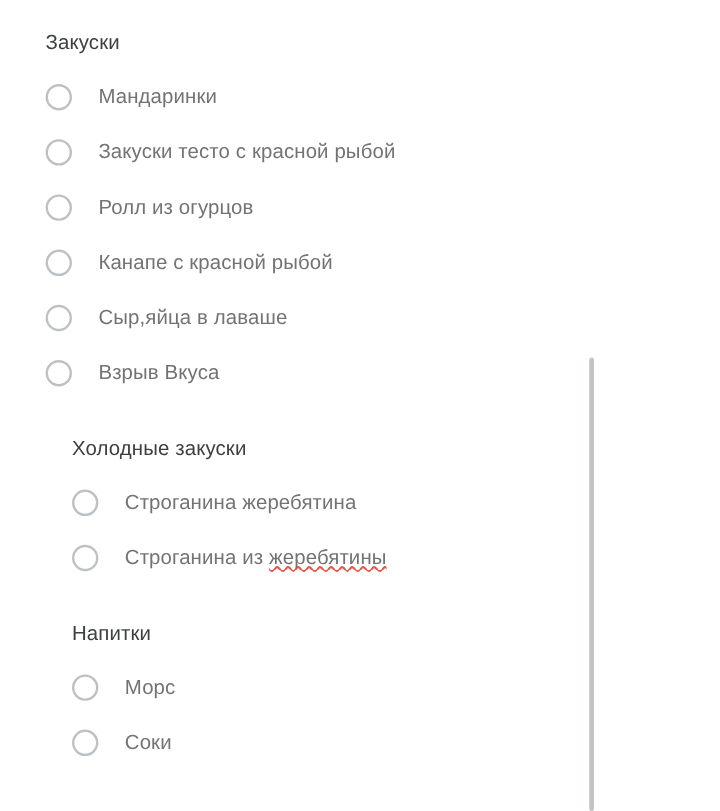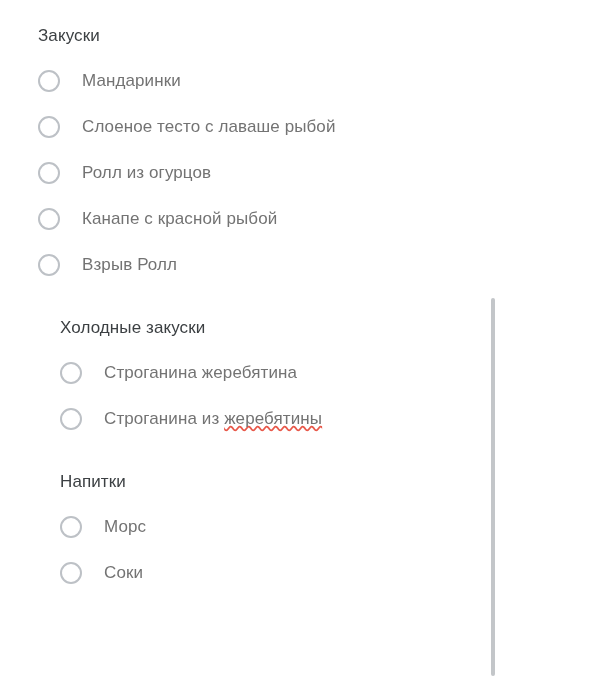--- a/index.html
+++ b/index.html
@@ -96,7 +96,7 @@
     </div>
     <div class="option-row">
       <span class="radio"></span>
-      <span class="option-label">Слоеное тесто с лаваше рыбой</span>
+      <span class="option-label">Закуски тесто с красной рыбой</span>
     </div>
     <div class="option-row">
       <span class="radio"></span>

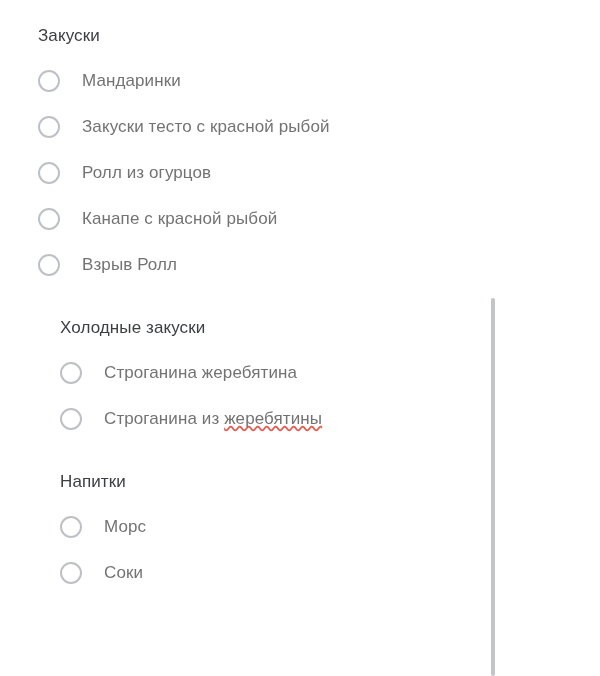--- a/index.html
+++ b/index.html
@@ -108,6 +108,10 @@
     </div>
     <div class="option-row">
       <span class="radio"></span>
+      <span class="option-label">Сыр,яйца в лаваше</span>
+    </div>
+    <div class="option-row">
+      <span class="radio"></span>
       <span class="option-label">Взрыв Ролл</span>
     </div>
   </div>

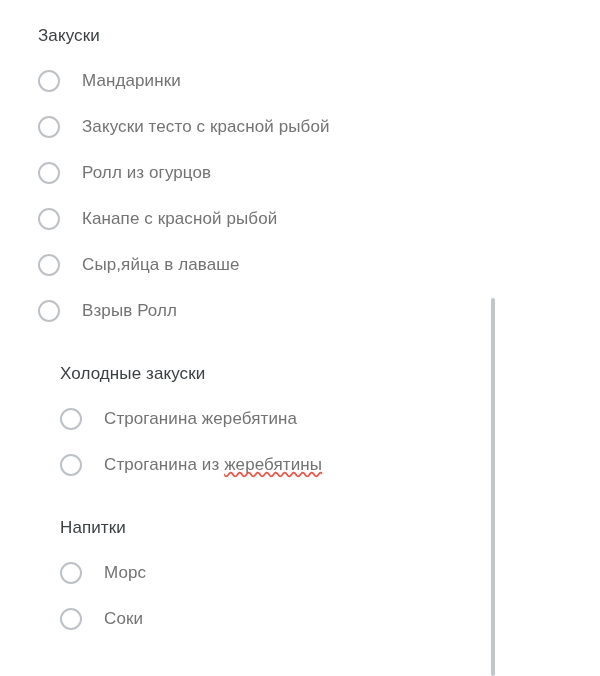--- a/index.html
+++ b/index.html
@@ -112,7 +112,7 @@
     </div>
     <div class="option-row">
       <span class="radio"></span>
-      <span class="option-label">Взрыв Ролл</span>
+      <span class="option-label">Взрыв Вкуса</span>
     </div>
   </div>
 

